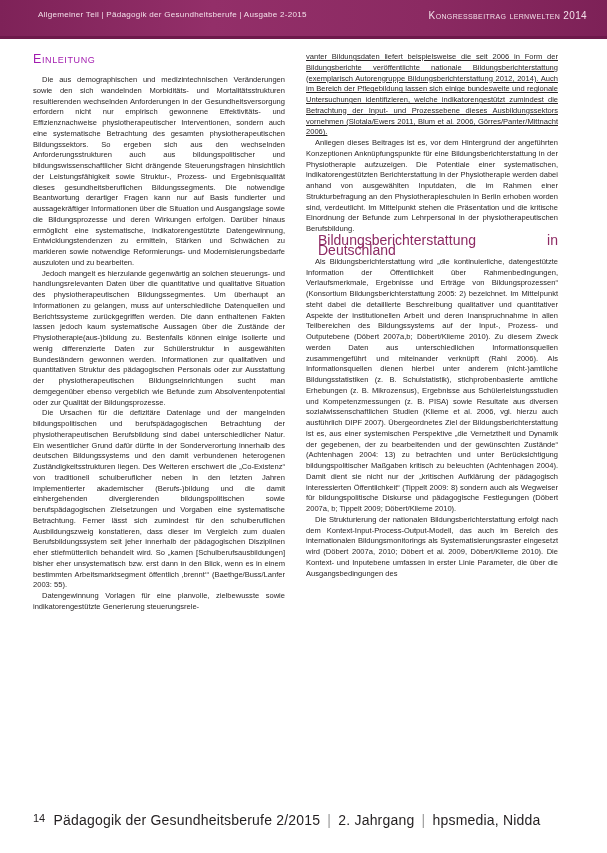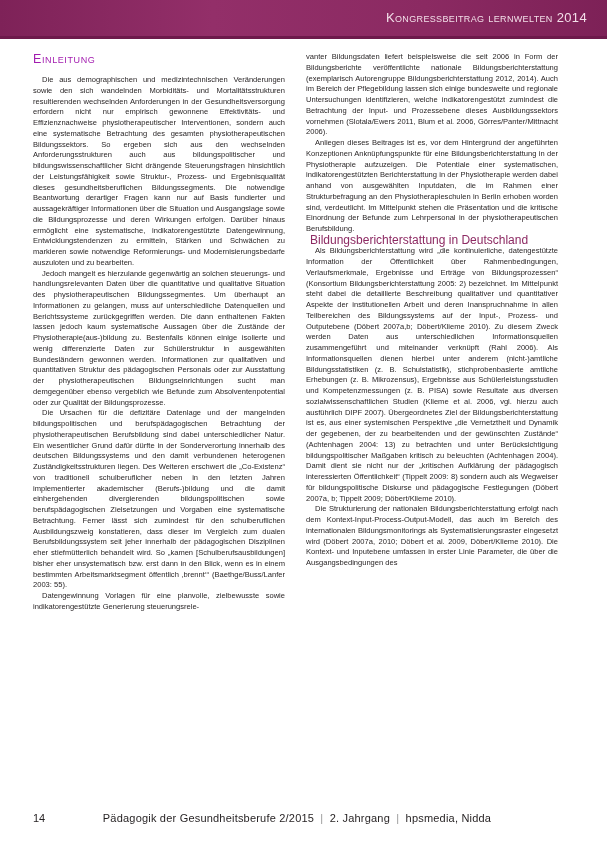--- a/index.html
+++ b/index.html
@@ -140,6 +140,7 @@
 <div class="page">
 
   <div class="runhead">
+    <div class="runhead-left">Allgemeiner Teil | Pädagogik der Gesundheitsberufe | Ausgabe 2-2015</div>
     <div class="runhead-right">Kongressbeitrag Lernwelten 2014</div>
   </div>
   <div class="runhead-rule"></div>

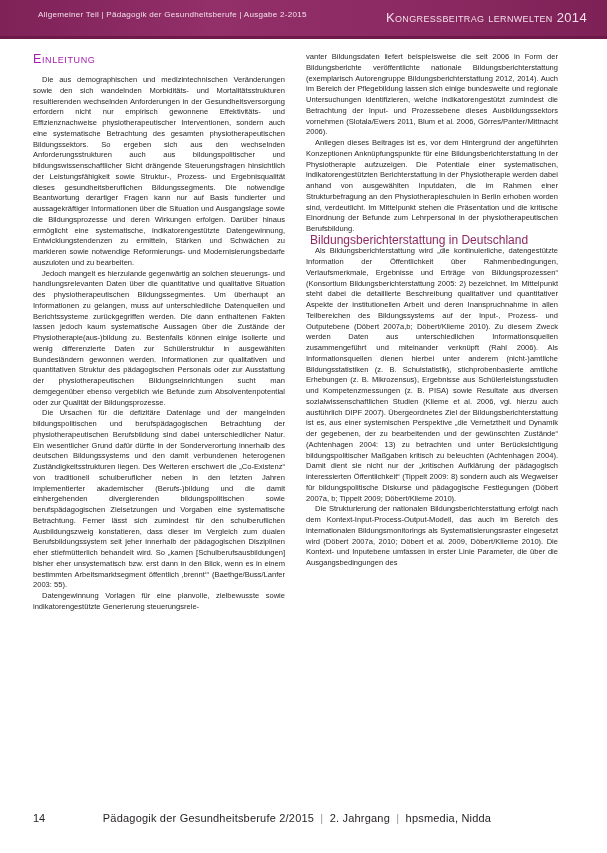--- a/index.html
+++ b/index.html
@@ -54,7 +54,7 @@
     position: absolute;
     right: 20px;
     top: 10px;
-    font-size: 13px;
+    font-size: 10px;
     letter-spacing: .35px;
     color: #f3dfe9;
     white-space: nowrap;

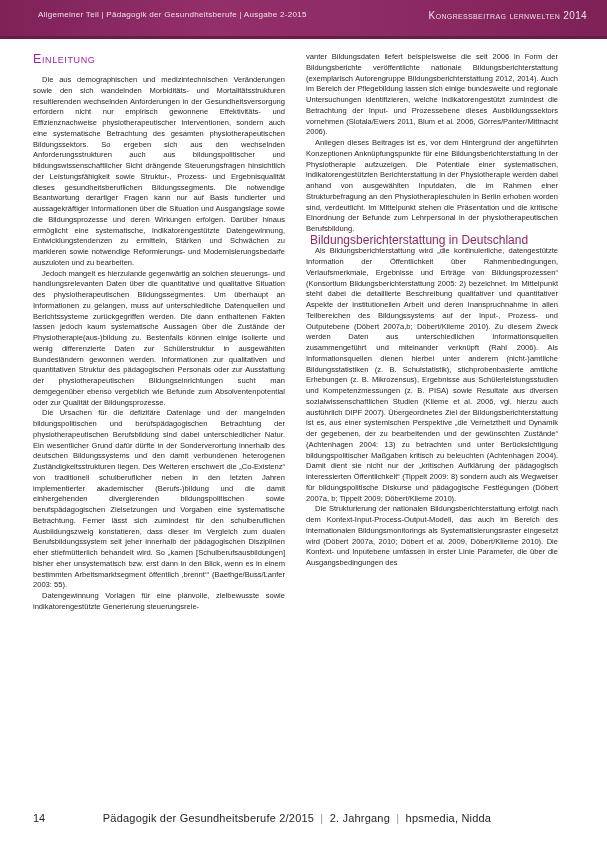--- a/index.html
+++ b/index.html
@@ -105,7 +105,7 @@
     margin: 0;
     text-indent: 9px;
   }
-  p.noindent { text-indent: 0; }
+  p.noindent { text-indent: 0; text-decoration: underline; }
   .footer {
     position: absolute;
     left: 0;

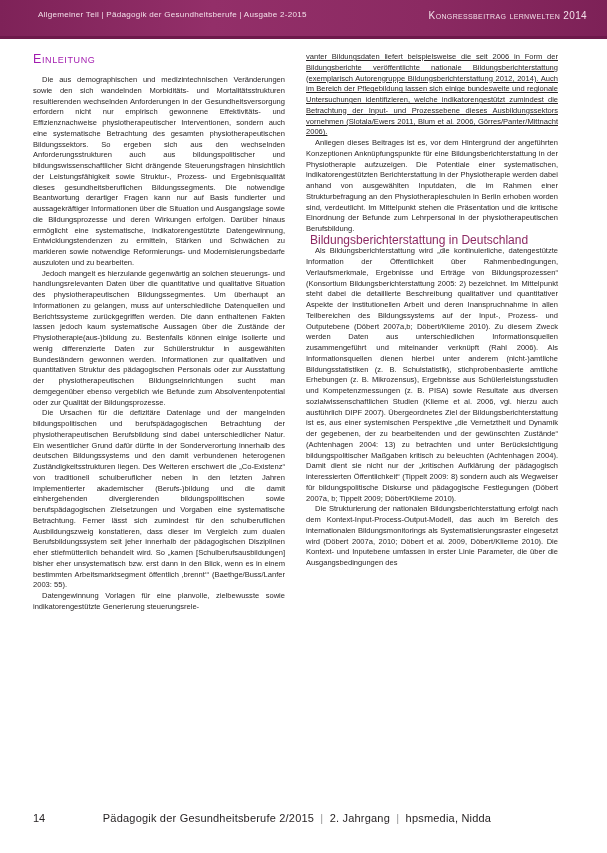--- a/index.html
+++ b/index.html
@@ -93,8 +93,8 @@
   h2.sect.spaced { margin-top: 16px; }
 
   h3.sub {
-    margin: 0 0 1px 4px;
-    font-size: 12px;
+    margin: 0 0 1px 12px;
+    font-size: 14px;
     font-weight: normal;
     line-height: 10.6px;
     color: #8d2a63;

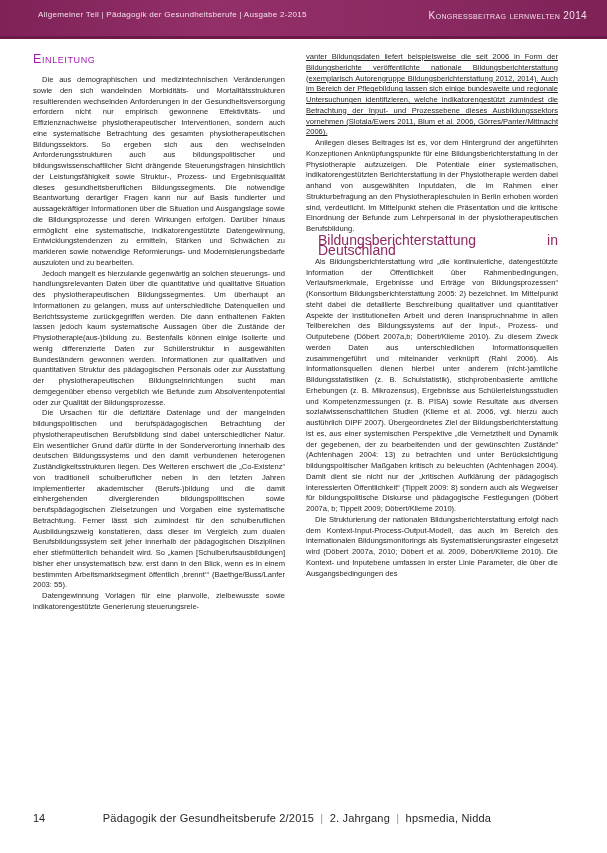--- a/index.html
+++ b/index.html
@@ -128,7 +128,7 @@
     top: 0;
     width: 594px;
     text-align: center;
-    font-size: 11px;
+    font-size: 14px;
     letter-spacing: .2px;
     color: #231f20;
   }

